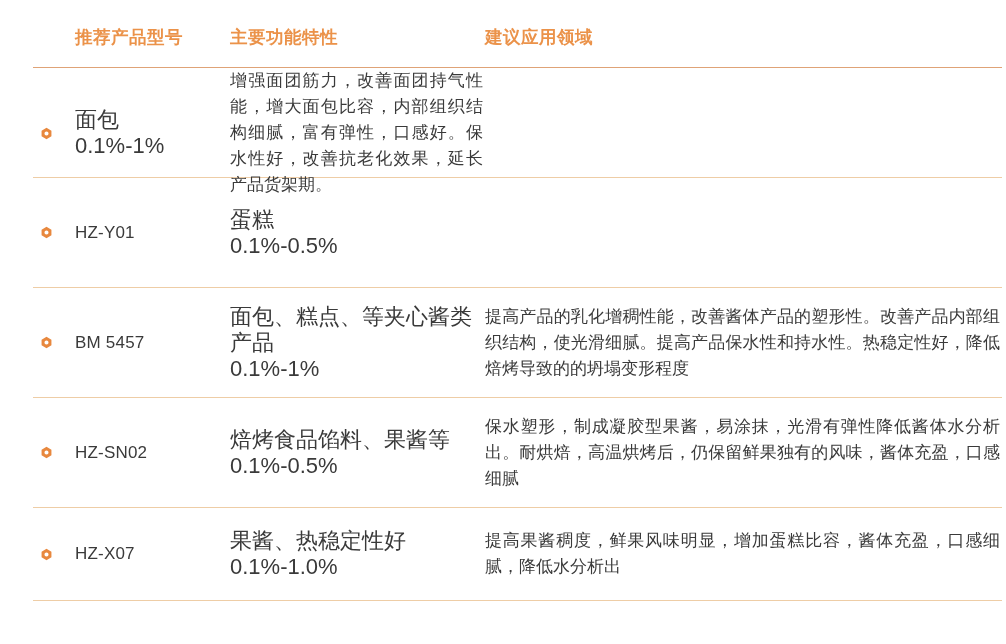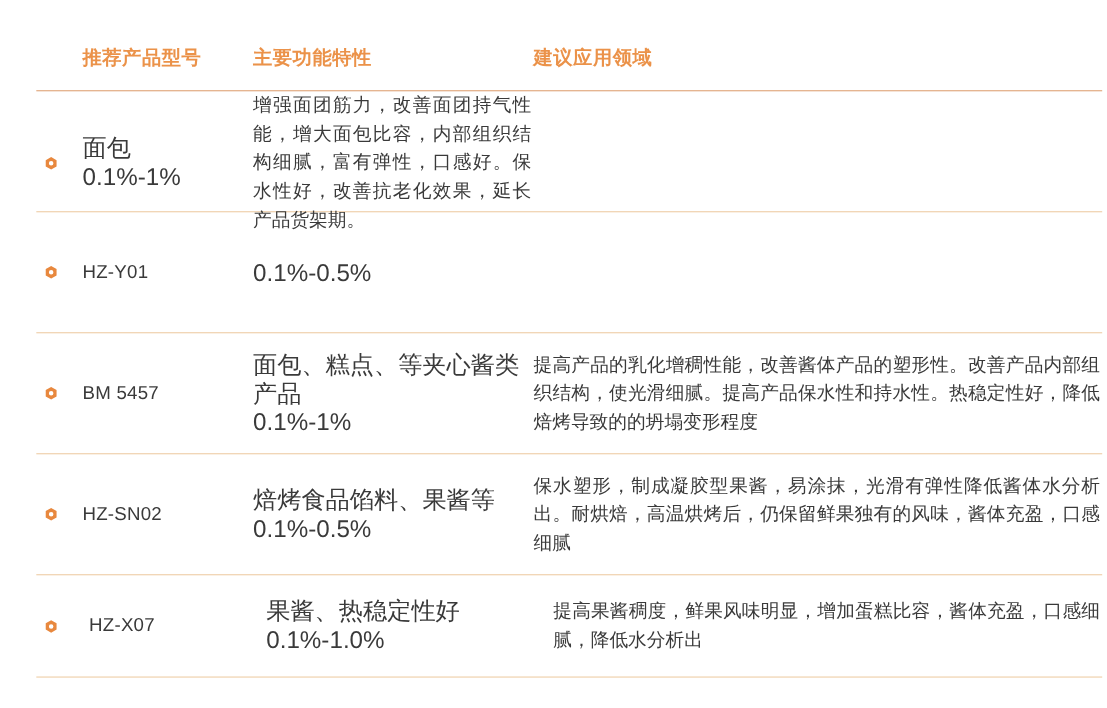--- a/index.html
+++ b/index.html
@@ -24,7 +24,7 @@
   .table-wrap {
     position: absolute;
     left: 33px;
-    top: 15px;
+    top: 0;
     width: 969px;
   }
   .grid-row {

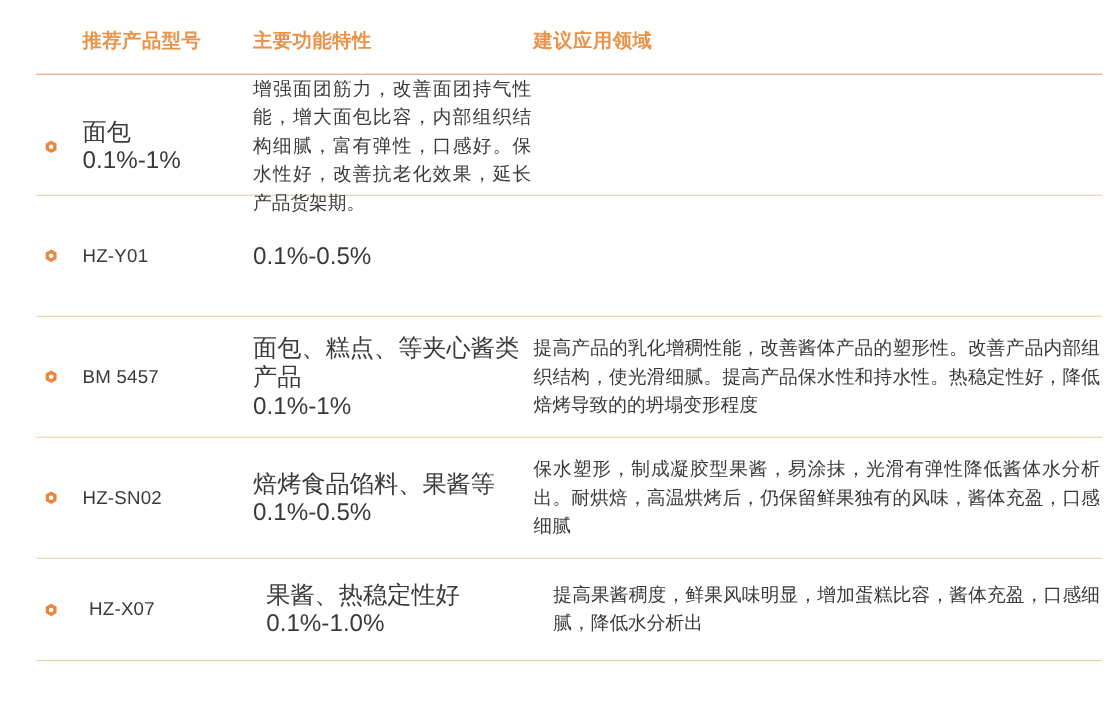--- a/index.html
+++ b/index.html
@@ -104,6 +104,7 @@
     </div>
     <div class="model-cell">HZ-Y01</div>
     <div class="application-cell">
+      <div>蛋糕</div>
       <div>0.1%-0.5%</div>
     </div>
   </div>

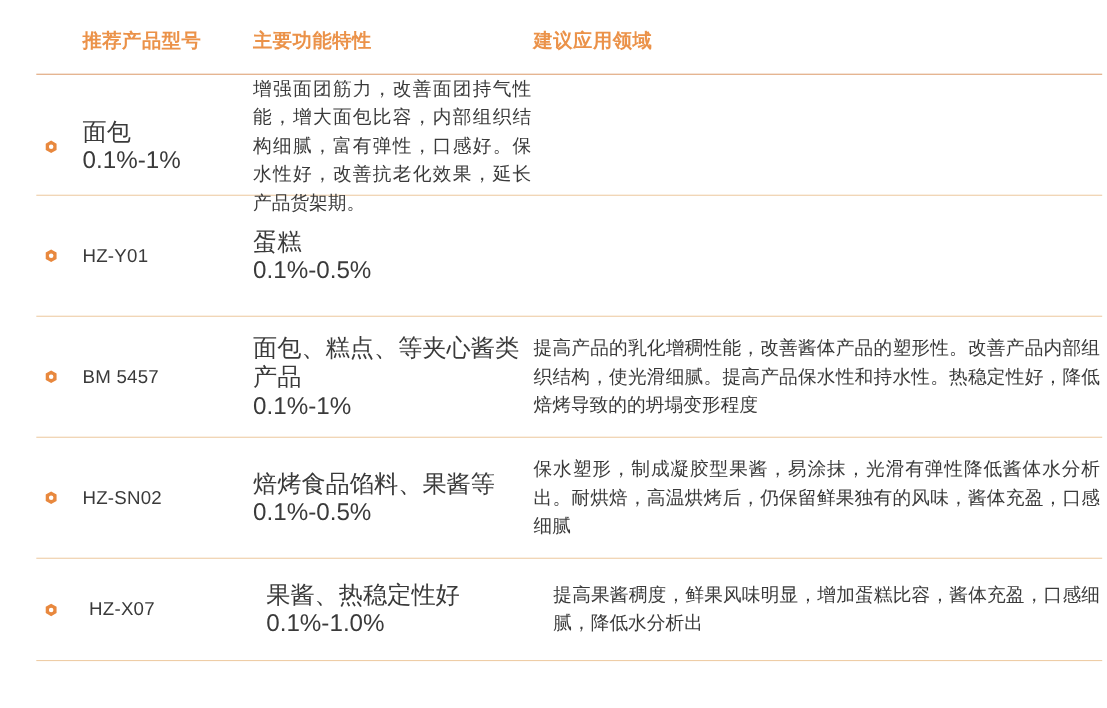--- a/index.html
+++ b/index.html
@@ -47,7 +47,7 @@
     height: 110px;
     border-bottom: 1px solid var(--row-divider);
   }
-  .data-row:last-child { height: 93px; gap: 6px; }
+  .data-row:last-child { height: 93px; }
   .bullet-cell {
     padding-left: 7px;
     display: flex;

